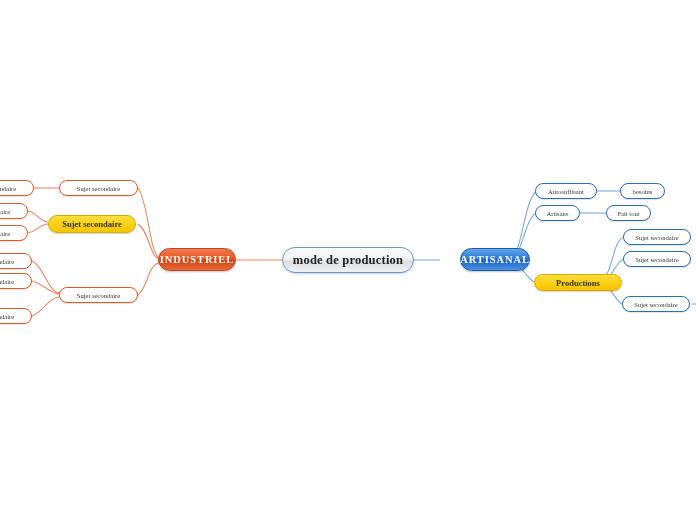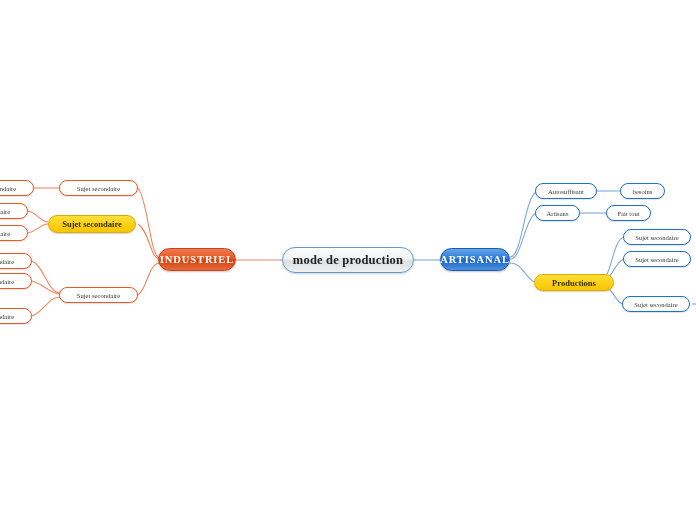--- a/index.html
+++ b/index.html
@@ -54,6 +54,7 @@
     font-size:10.5px;
     letter-spacing:.9px;
     box-shadow:0 1px 2px rgba(0,0,0,.22);
+    margin-left:20px;
   }
 
   

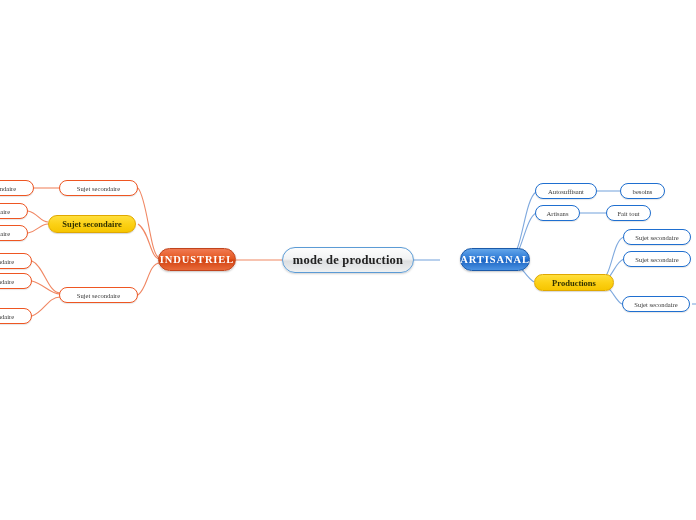--- a/index.html
+++ b/index.html
@@ -186,7 +186,7 @@
     <span>Fait tout</span>
   </div>
 
-  <div class="node n-yellow small" style="left:534px;top:274px;width:80px;height:17px;">
+  <div class="node n-yellow small" style="left:534px;top:274px;width:88px;height:17px;">
     <span>Productions</span>
   </div>
   <div class="node n-out-blue" style="left:623px;top:229px;width:68px;height:16px;">

